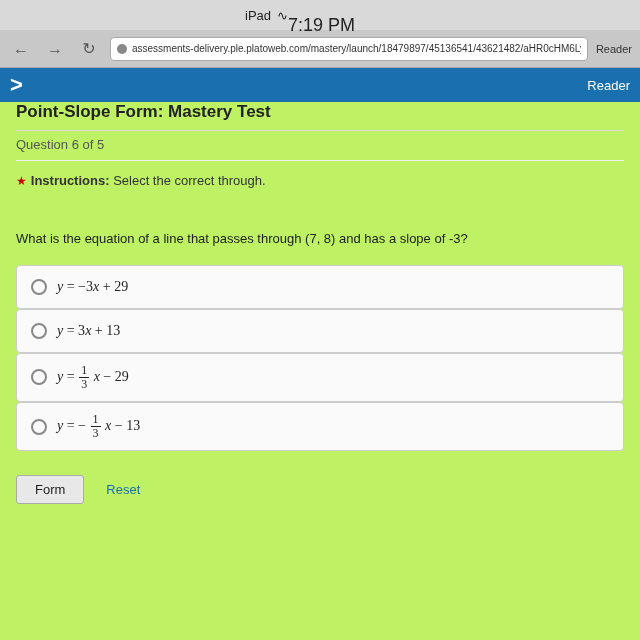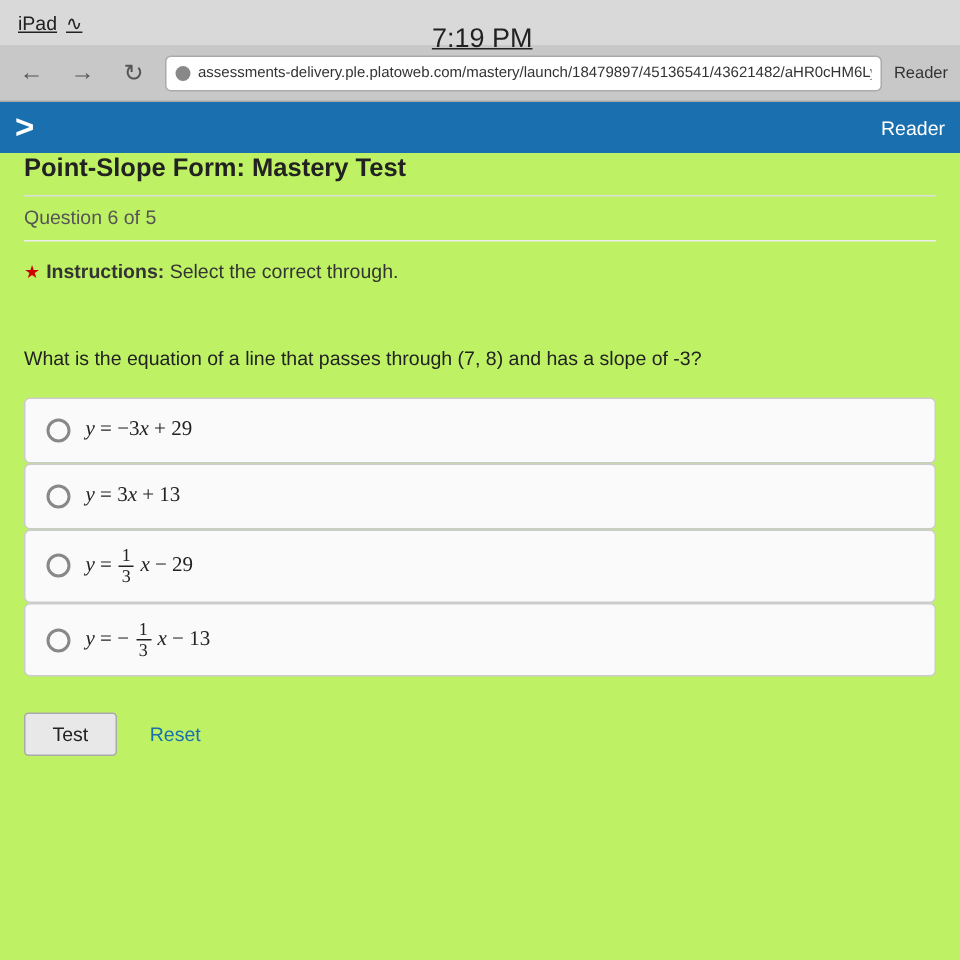--- a/index.html
+++ b/index.html
@@ -27,11 +27,10 @@
       height: 30px;
       display: flex;
       align-items: center;
-      justify-content: space-between;
+      justify-content: center;
       padding: 0 12px;
       font-size: 13px;
       color: #222;
-      text-decoration: underline;
     }
 
     .status-left {

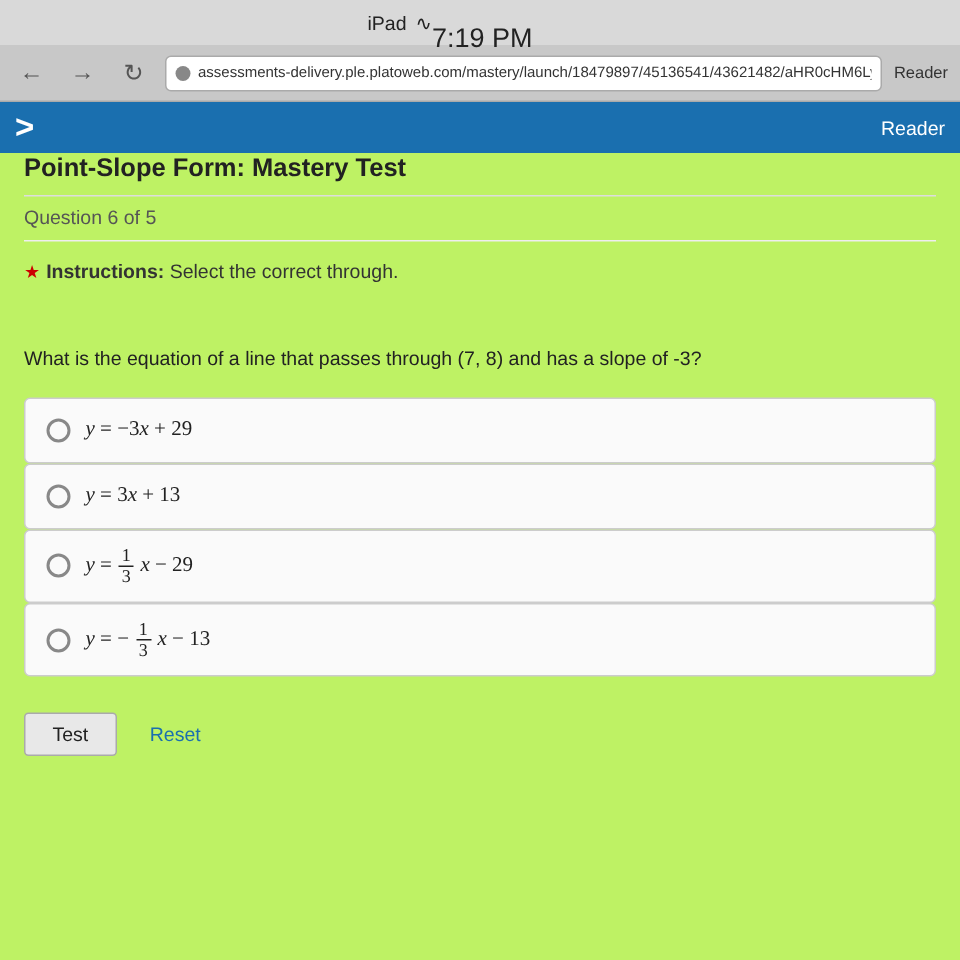--- a/index.html
+++ b/index.html
@@ -353,7 +353,7 @@
     </div>
 
     <div class="btn-row">
-      <button class="btn-next">Test</button>
+      <button class="btn-next">Form</button>
       <button class="btn-reset">Reset</button>
     </div>
 

